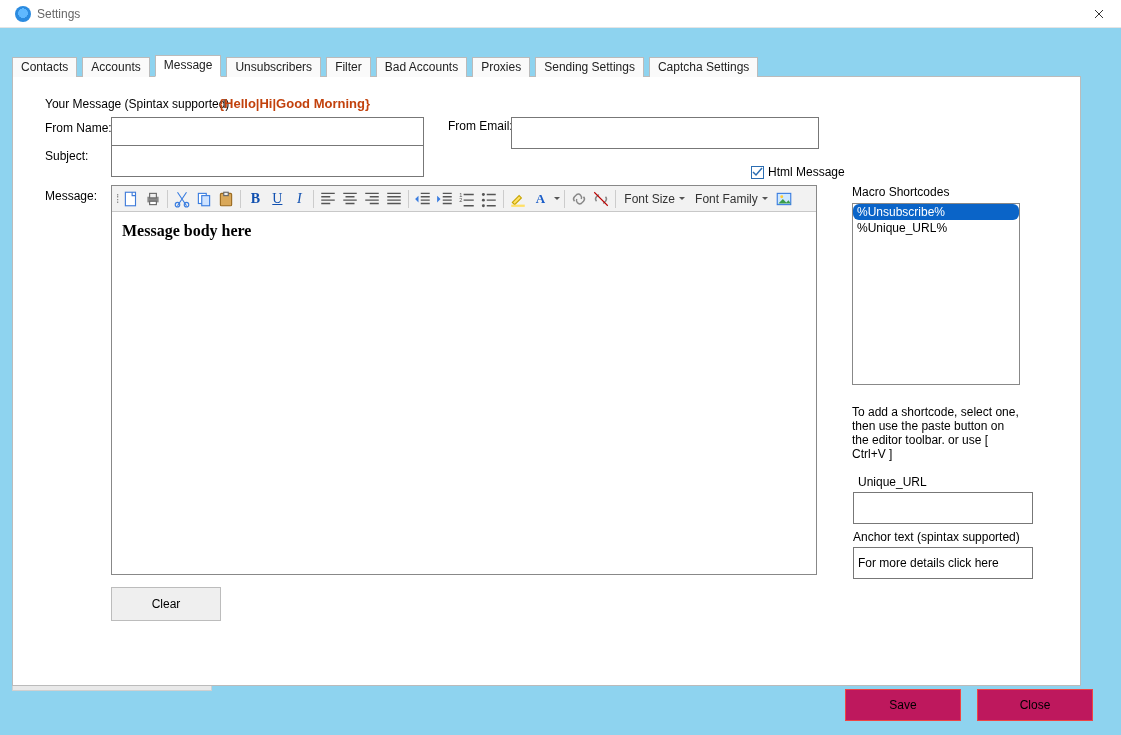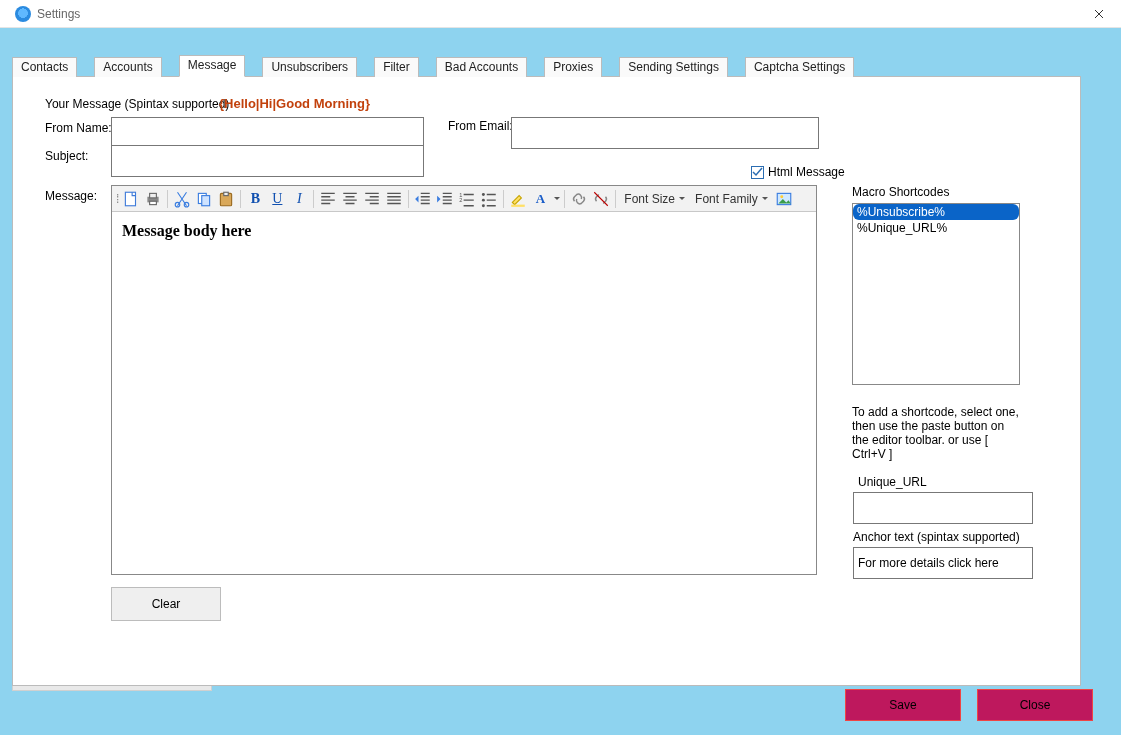--- a/index.html
+++ b/index.html
@@ -56,7 +56,7 @@
   .tabstrip {
     display: flex;
     align-items: flex-end;
-    gap: 16px;
+    gap: 4px;
     height: 20px;
     position: relative;
     top: 1px;

